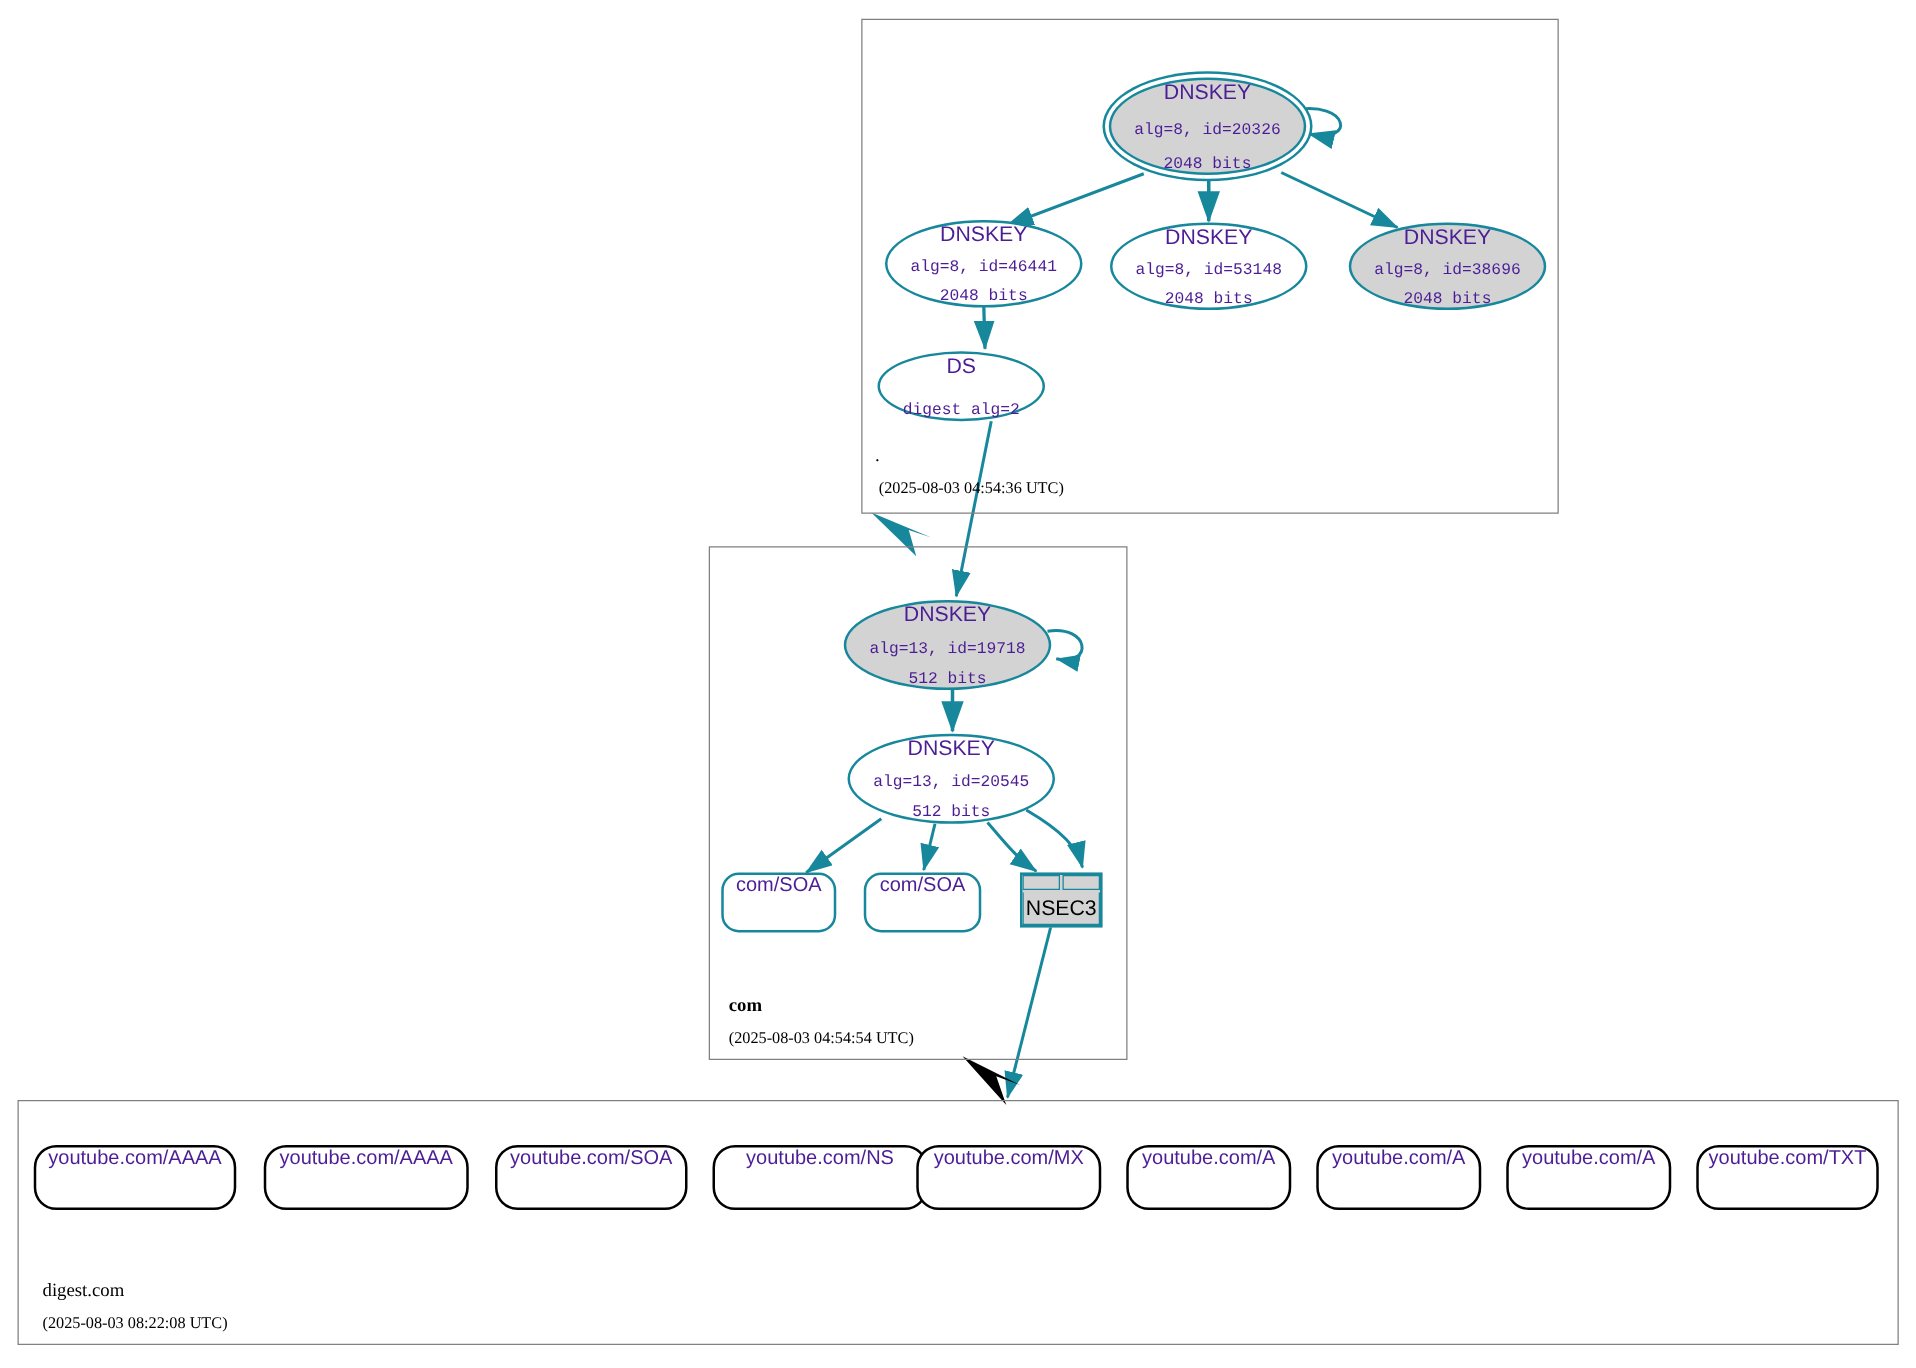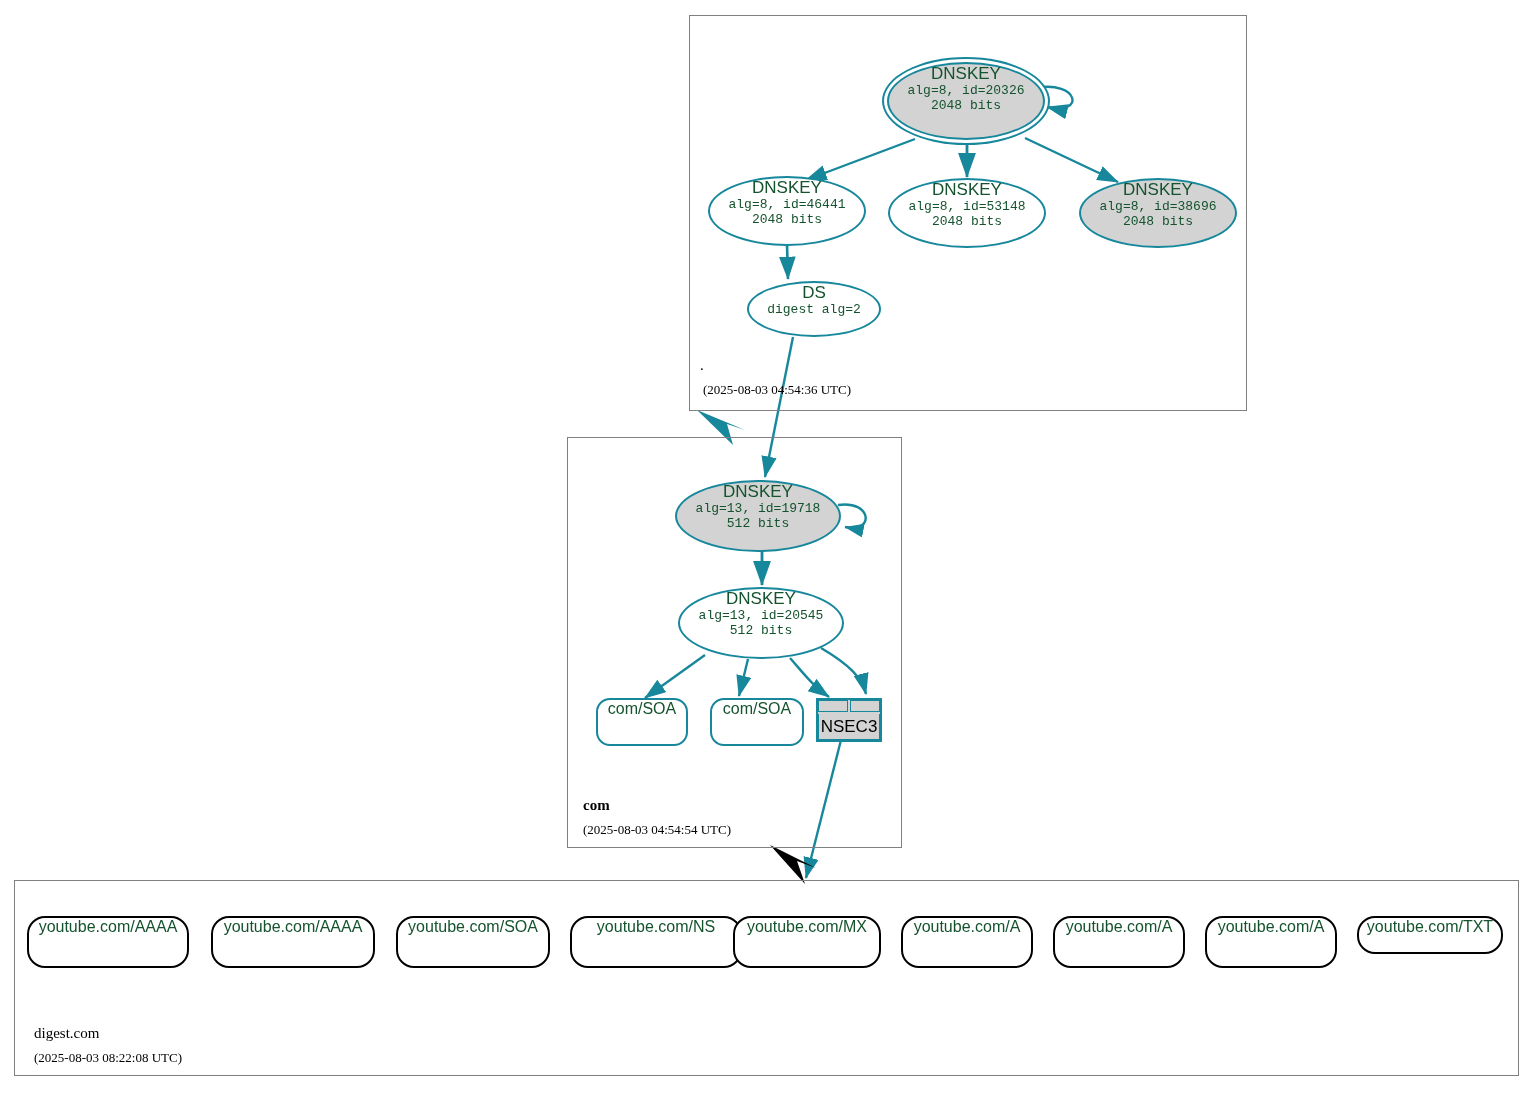--- a/index.html
+++ b/index.html
@@ -40,10 +40,10 @@
     display: flex;
     flex-direction: column;
     align-items: center;
-    justify-content: flex-start;
+    justify-content: space-between;
     box-sizing: border-box;
     text-align: center;
-    color: #14532d;
+    color: #4c1d95;
   }
   .ellipse {
     border: 2px solid #17879c;

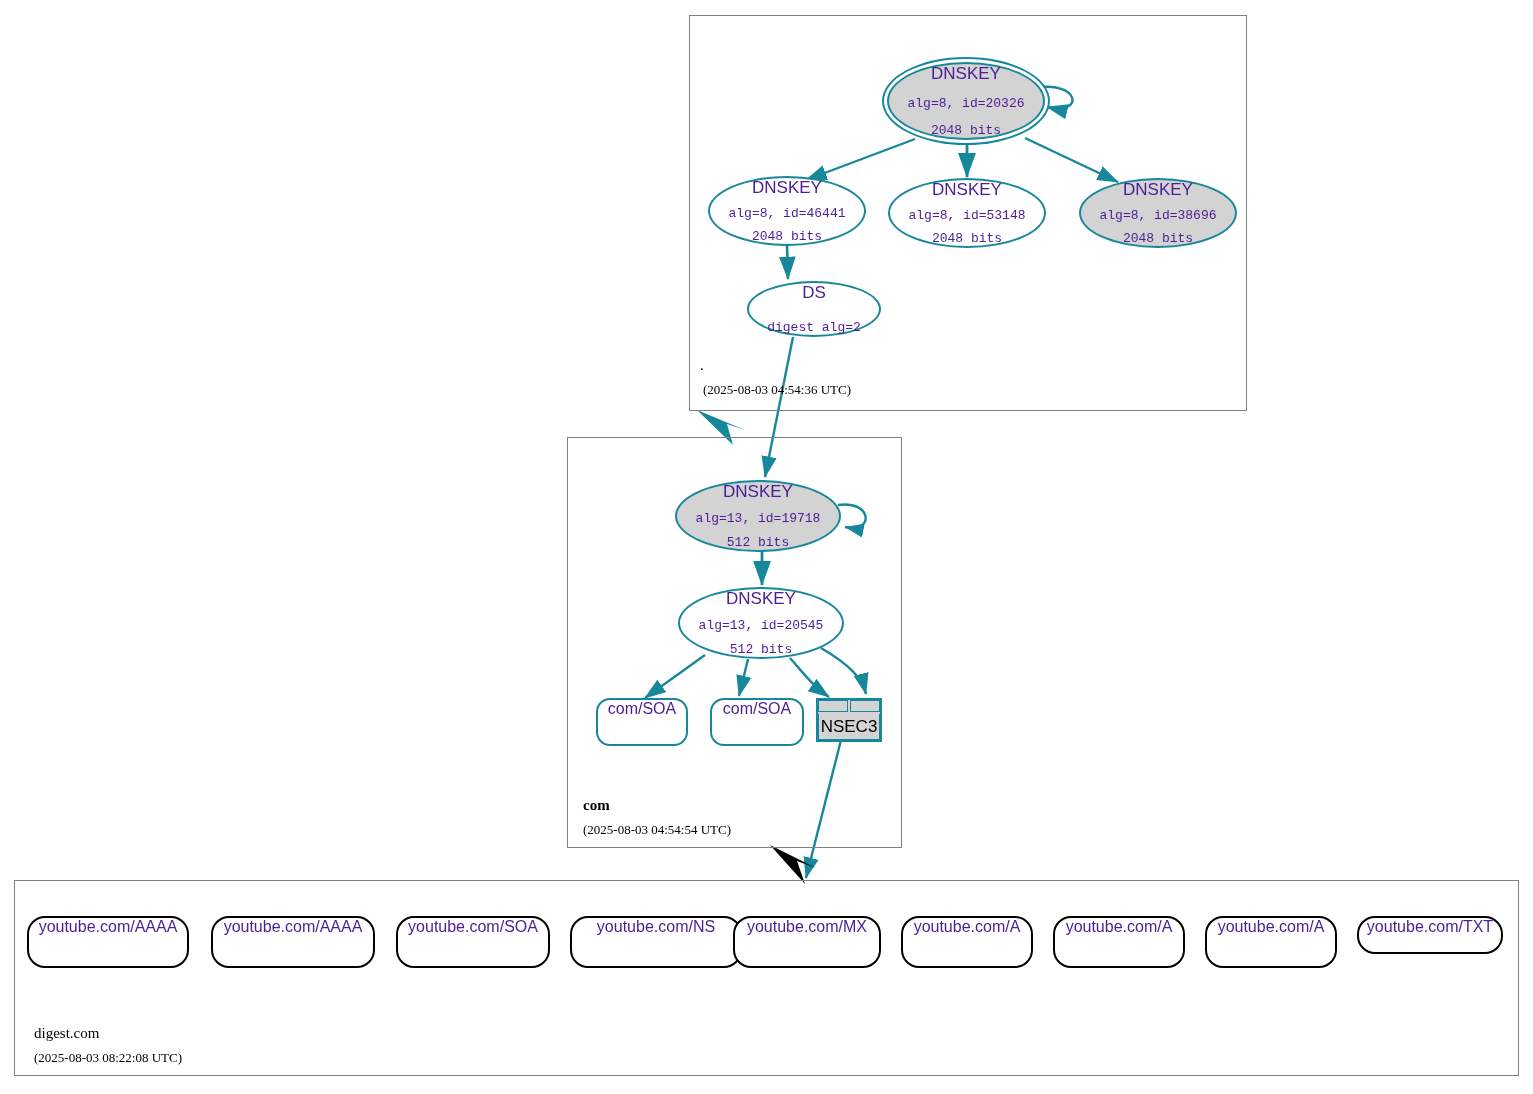--- a/index.html
+++ b/index.html
@@ -216,7 +216,7 @@
   <div class="sub">2048 bits</div>
 </div>
 
-<div class="node ellipse" style="left:747px; top:281px; width:134px; height:56px;">
+<div class="node ellipse" style="left:702px; top:281px; width:134px; height:56px;">
   <div class="title">DS</div>
   <div class="sub">digest alg=2</div>
 </div>

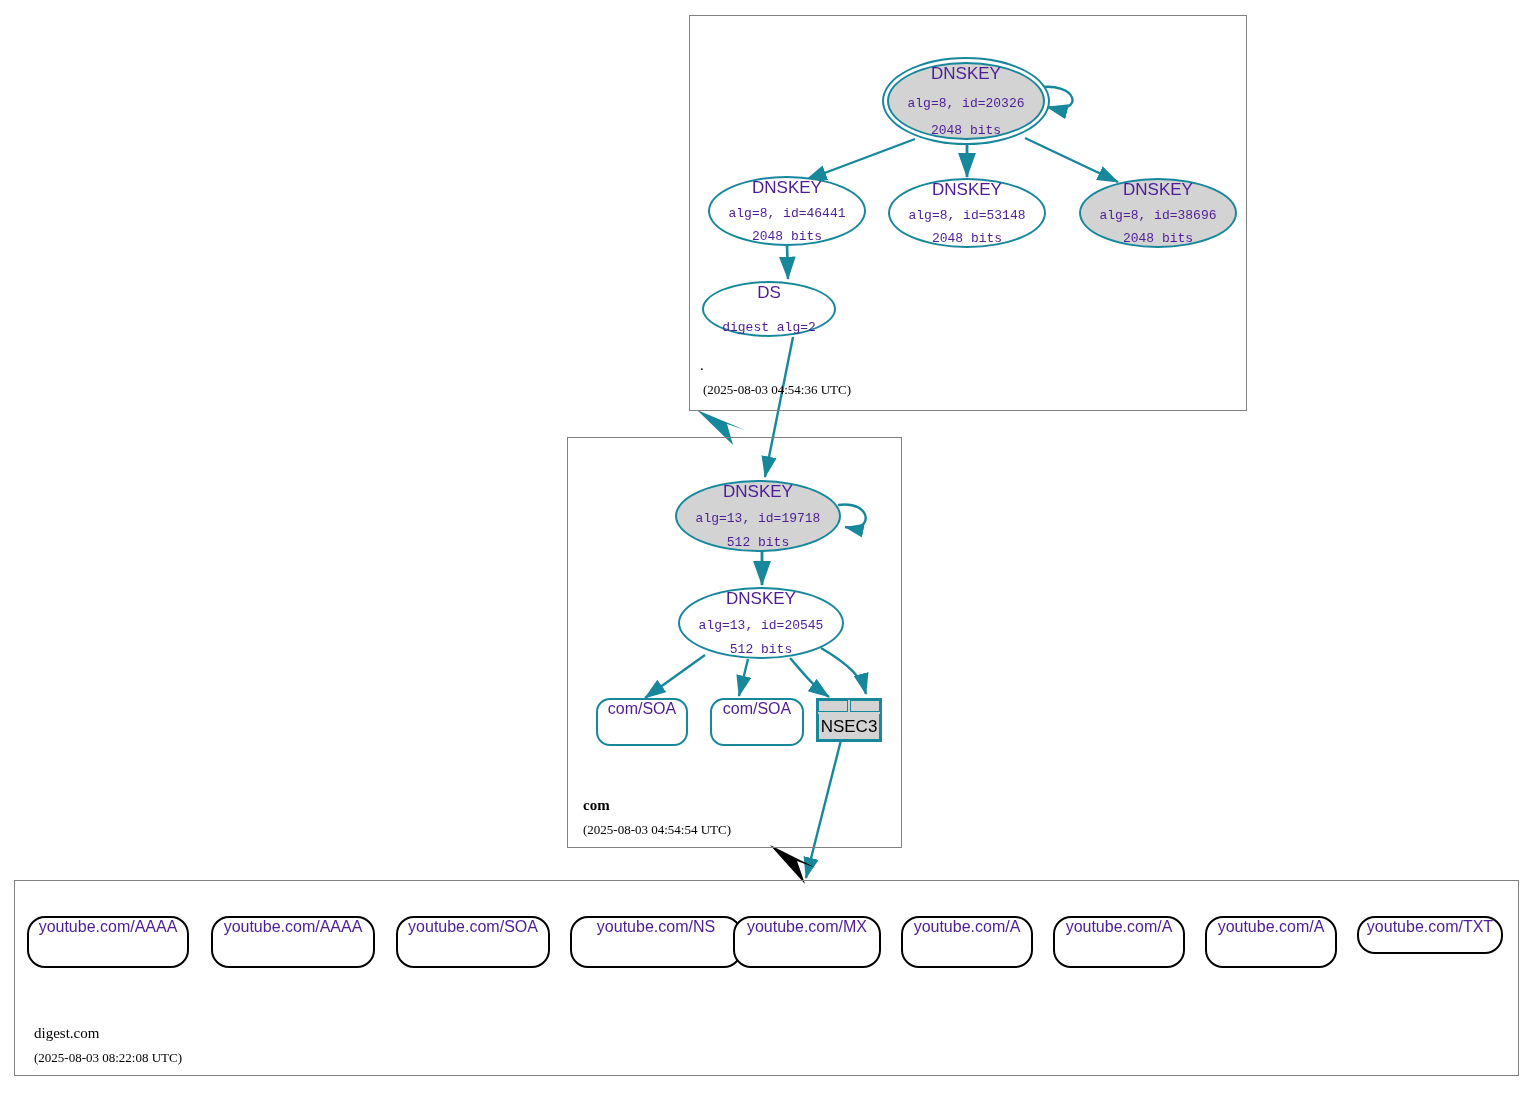--- a/index.html
+++ b/index.html
@@ -70,7 +70,6 @@
     background: #ffffff;
     font-family: "Liberation Sans", sans-serif;
     font-size: 16px;
-    margin-left: 19px;
   }
   .leaf {
     border: 2px solid #000000;

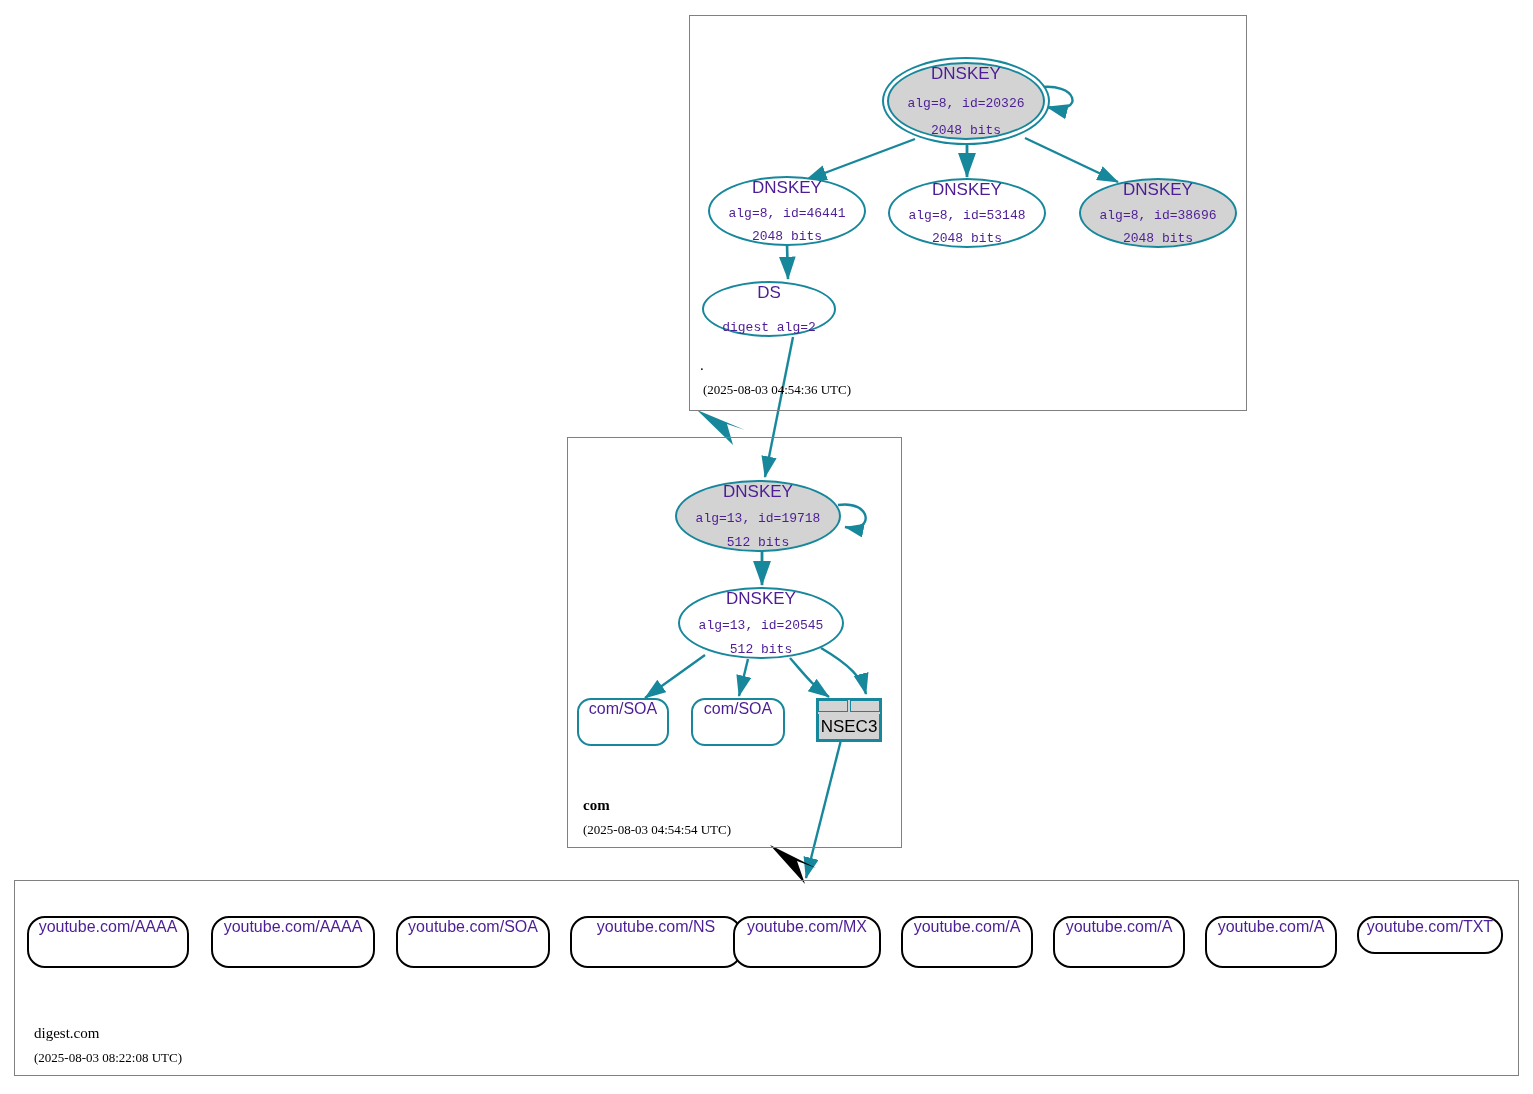--- a/index.html
+++ b/index.html
@@ -282,7 +282,7 @@
 <div class="node leaf" style="left:1205px; top:916px; width:132px; height:52px;">
   <div>youtube.com/A</div>
 </div>
-<div class="node leaf" style="left:1357px; top:916px; width:146px; height:38px;">
+<div class="node leaf" style="left:1357px; top:916px; width:146px; height:52px;">
   <div>youtube.com/TXT</div>
 </div>
 

